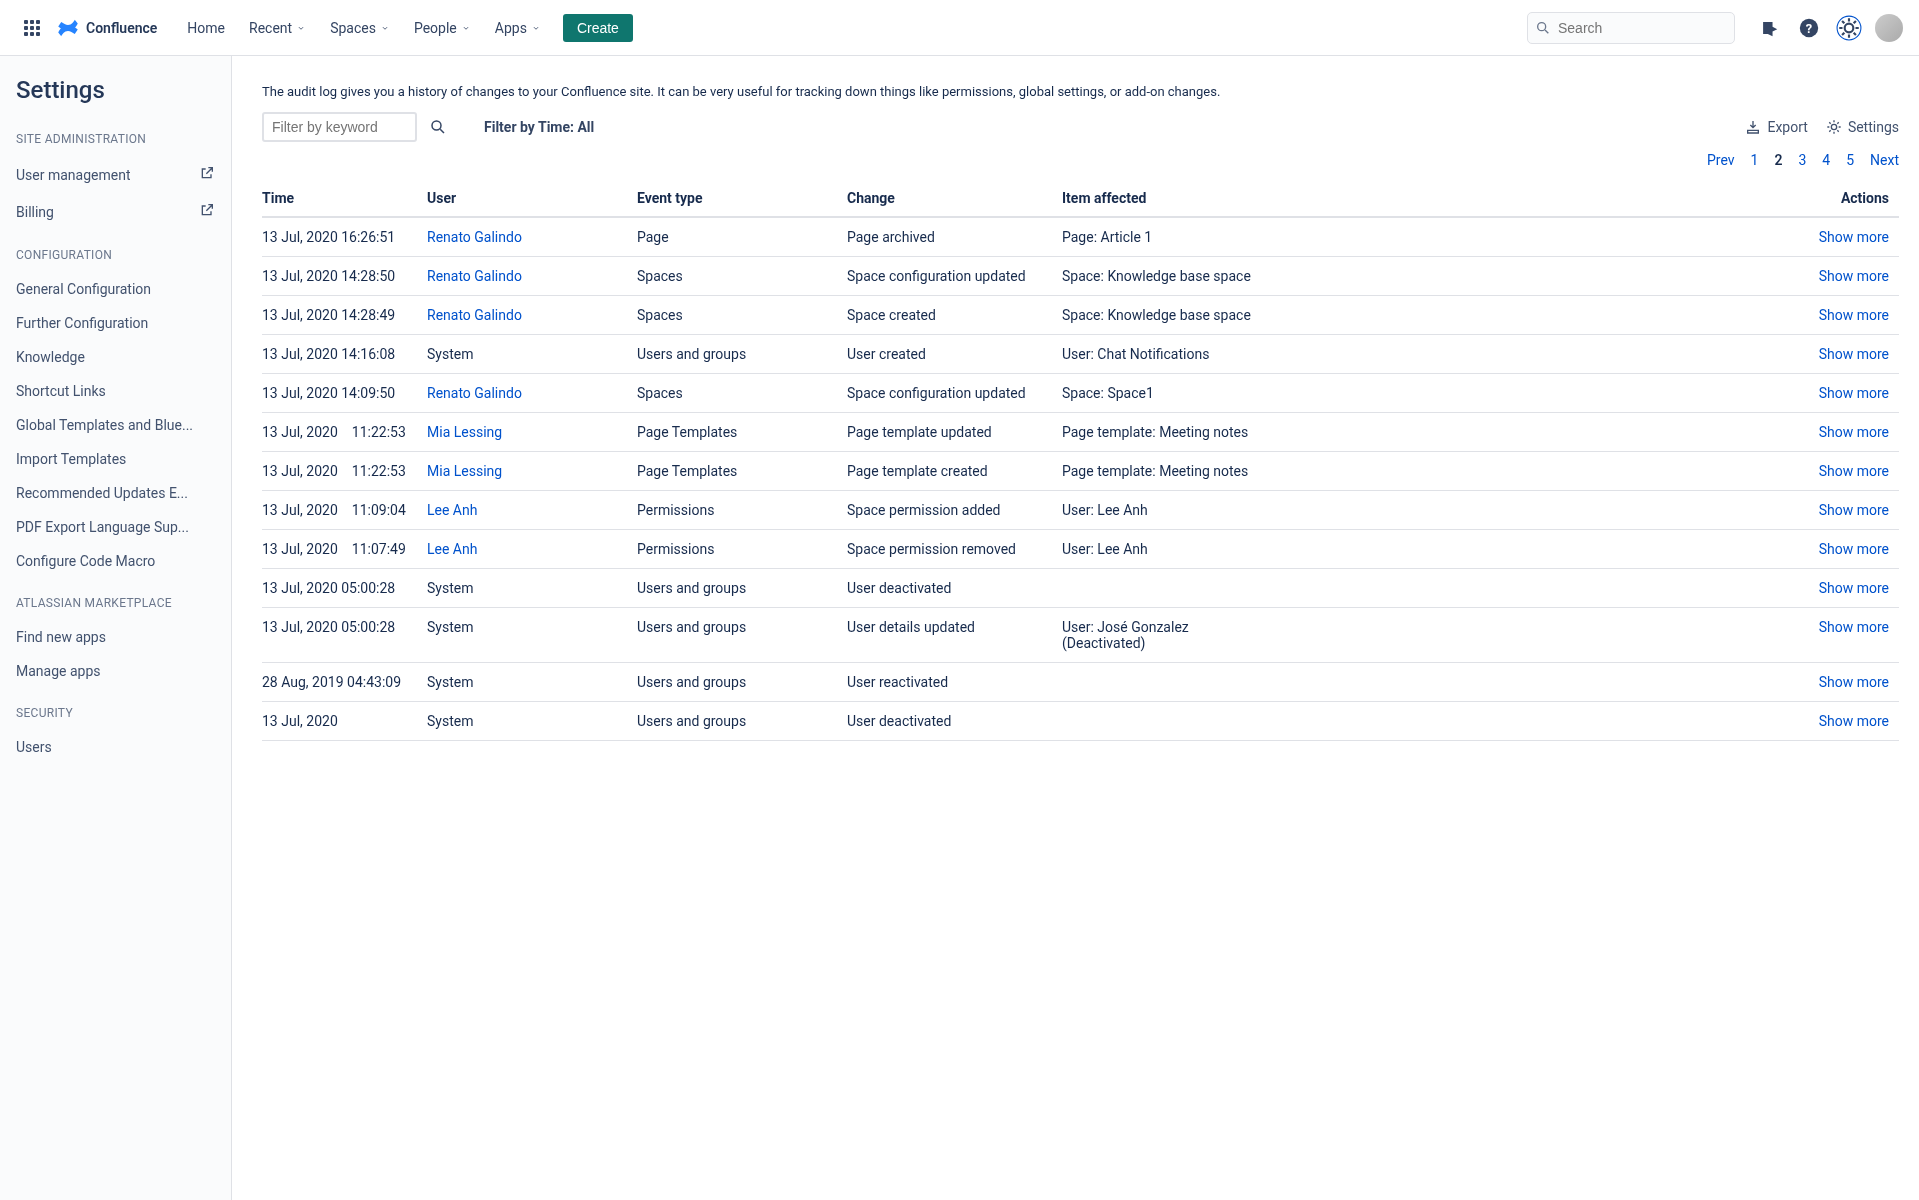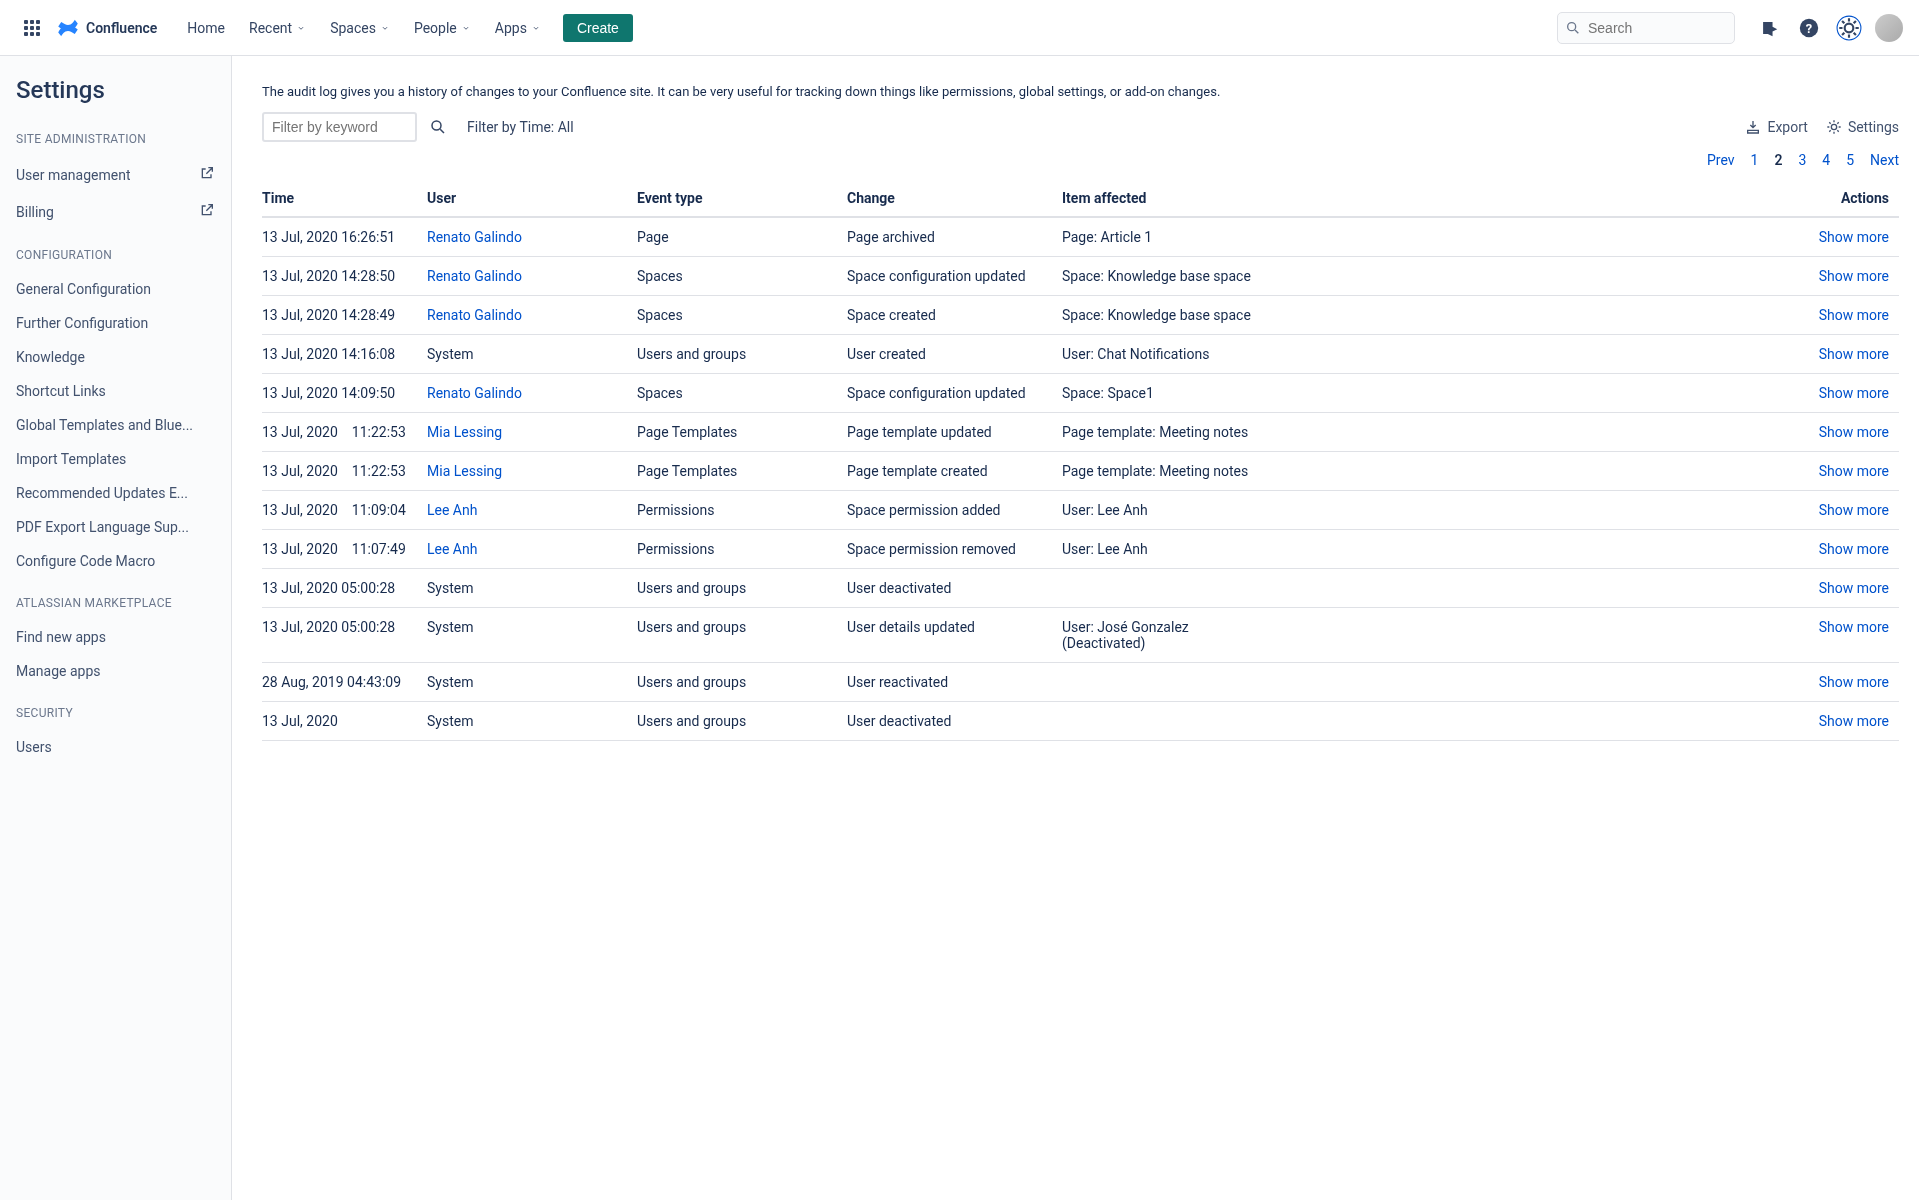--- a/index.html
+++ b/index.html
@@ -16,7 +16,7 @@
 .create-btn { background: #0f766e; color: #fff; border: none; padding: 6px 14px; border-radius: 3px; font-weight: 500; cursor: pointer; margin-left: 8px; font-size: 14px; }
 .spacer { flex: 1; }
 .search-box { position: relative; }
-.search-box input { width: 178px; height: 32px; border: 1px solid #dfe1e6; border-radius: 5px; padding: 0 10px 0 30px; font-size: 14px; background: #fafbfc; }
+.search-box input { width: 208px; height: 32px; border: 1px solid #dfe1e6; border-radius: 5px; padding: 0 10px 0 30px; font-size: 14px; background: #fafbfc; }
 .search-box svg { position: absolute; left: 8px; top: 8px; width: 16px; height: 16px; color: #6B778C; }
 .top-icons { display: flex; align-items: center; gap: 12px; margin-left: 12px; }
 .top-icon { width: 28px; height: 28px; display: flex; align-items: center; justify-content: center; cursor: pointer; border-radius: 50%; }

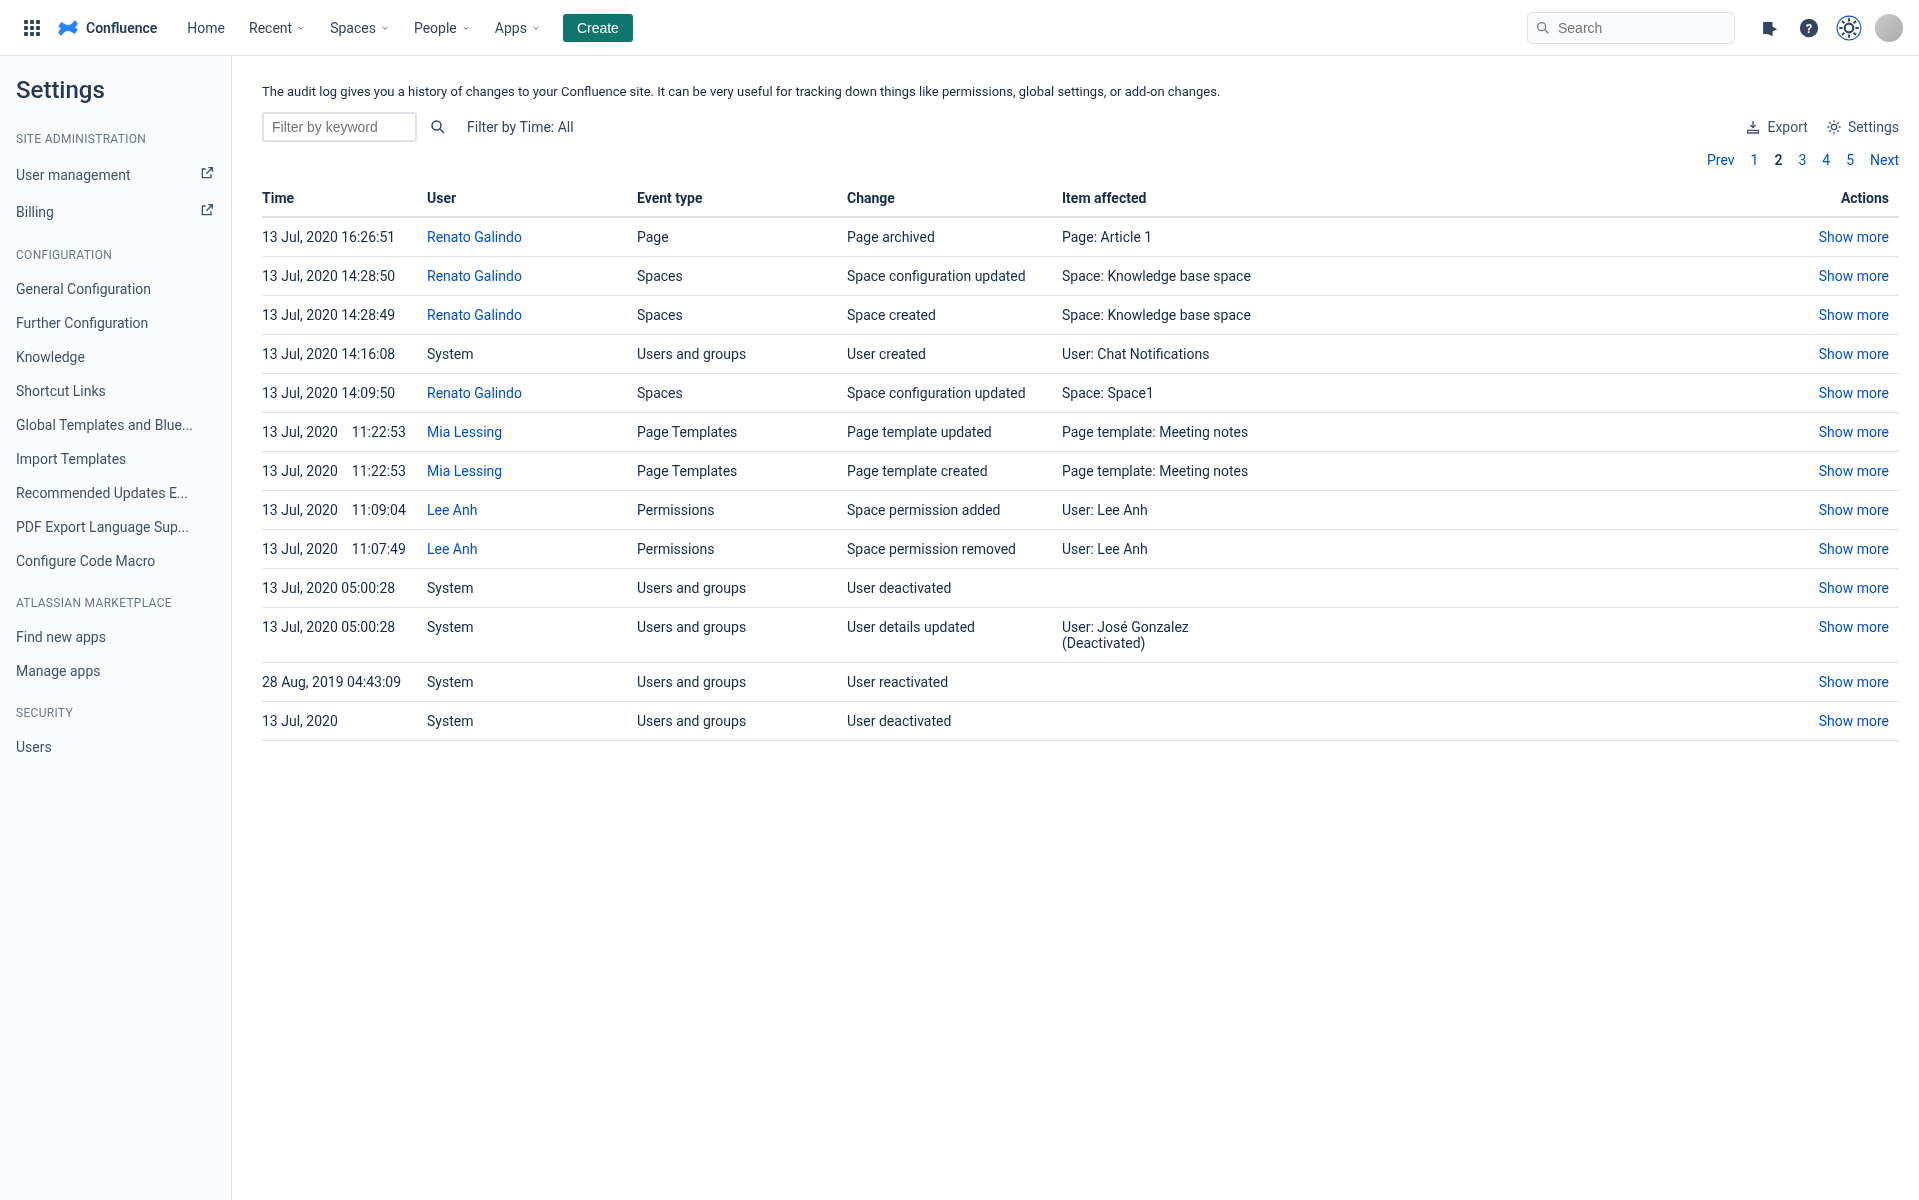--- a/index.html
+++ b/index.html
@@ -35,7 +35,7 @@
 .toolbar { display: flex; align-items: center; gap: 12px; margin-bottom: 10px; }
 .filter-input { width: 155px; height: 30px; border: 2px solid #dfe1e6; border-radius: 3px; padding: 0 8px; font-size: 14px; }
 .filter-search-icon { width: 18px; height: 18px; color: #344563; cursor: pointer; }
-.time-filter { color: #344563; margin-left: 8px; }
+.time-filter { color: #344563; margin-left: 25px; font-weight: bold; }
 .toolbar-right { display: flex; align-items: center; gap: 18px; color: #42526E; }
 .tb-action { display: flex; align-items: center; gap: 6px; cursor: pointer; }
 .pagination { display: flex; justify-content: flex-end; gap: 16px; margin-bottom: 12px; }

